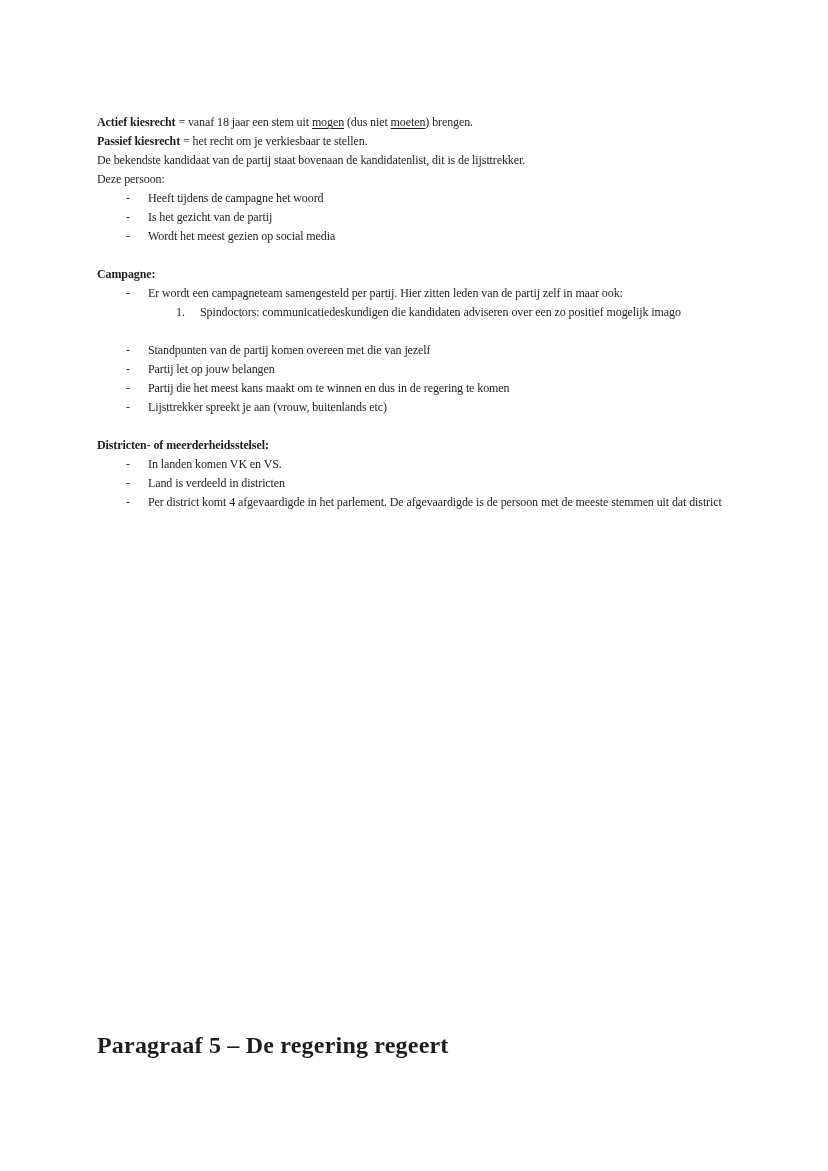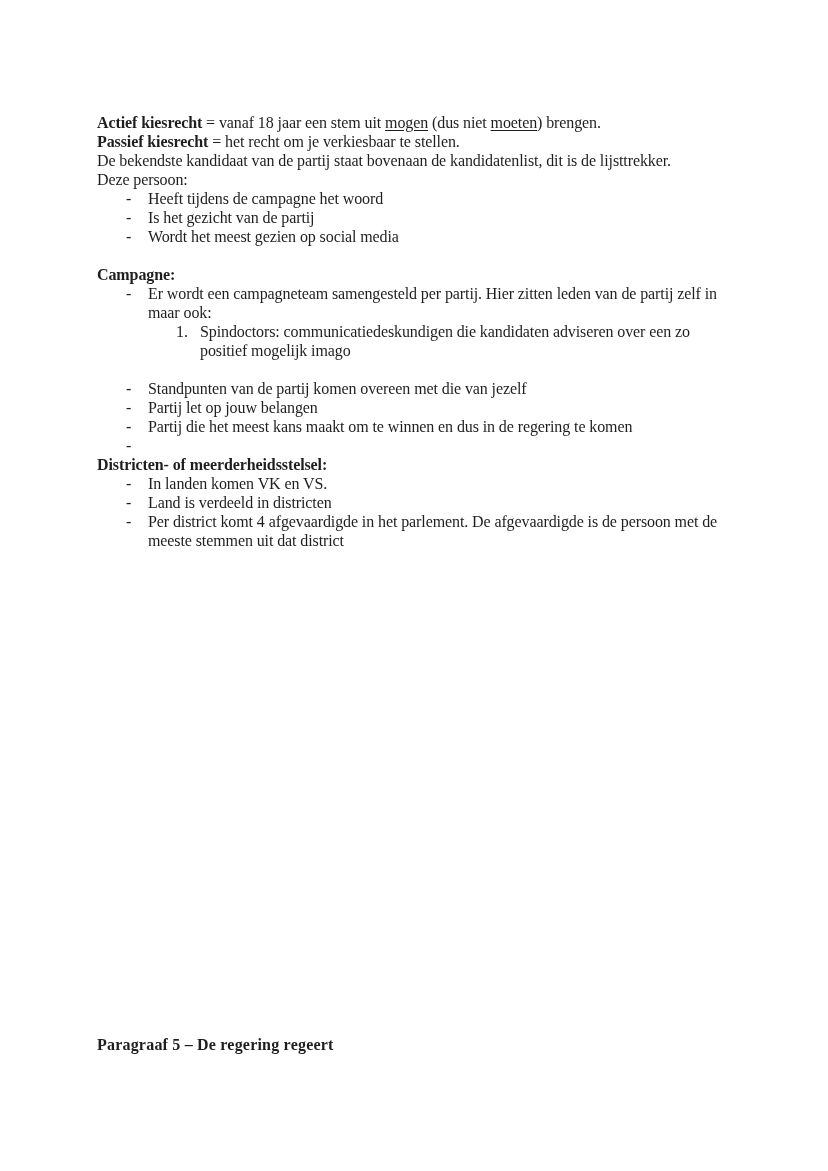--- a/index.html
+++ b/index.html
@@ -20,7 +20,7 @@
     position: absolute;
     left: 97px; top: 113px;
     width: 643px;
-    font-size: 16px;
+    font-size: 12px;
     line-height: 19px;
     letter-spacing: -0.1px;
   }

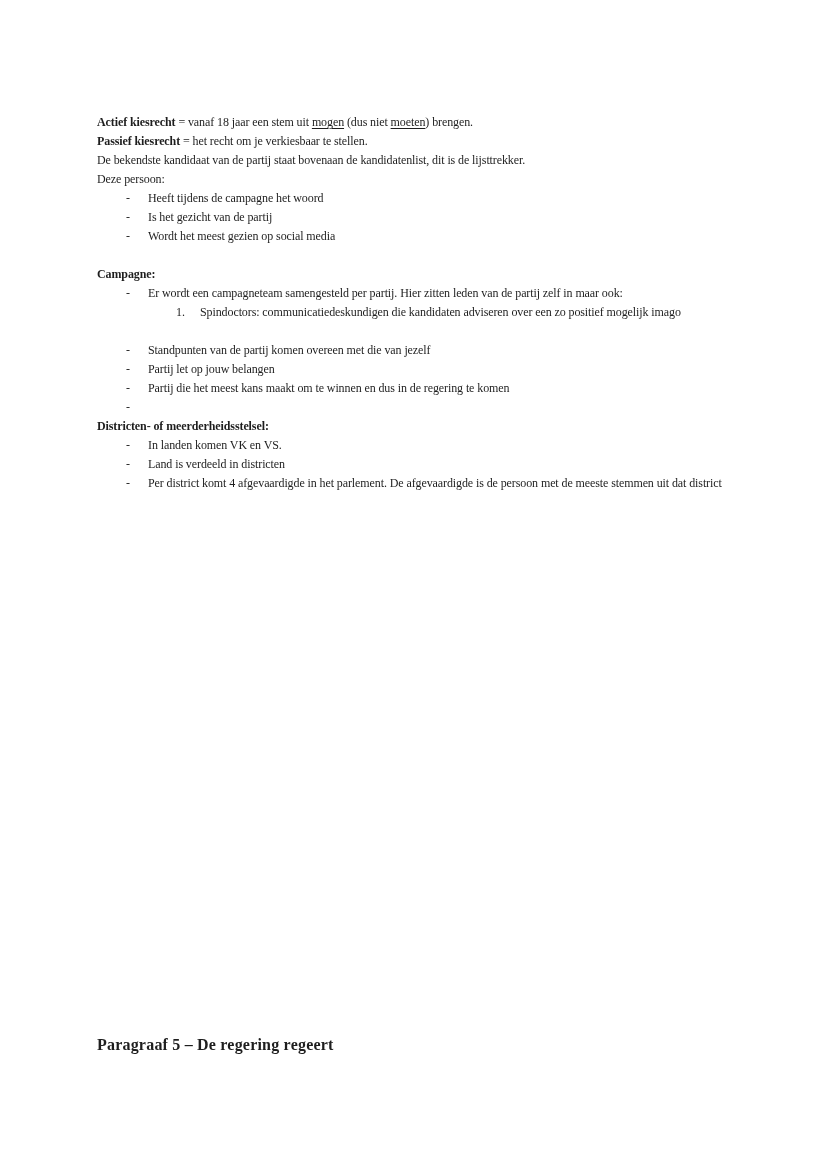--- a/index.html
+++ b/index.html
@@ -73,7 +73,7 @@
       <div class="block li"><span class="marker">-</span><span>Standpunten van de partij komen overeen met die van jezelf</span></div>
       <div class="block li"><span class="marker">-</span><span>Partij let op jouw belangen</span></div>
       <div class="block li"><span class="marker">-</span><span>Partij die het meest kans maakt om te winnen en dus in de regering te komen</span></div>
-      <div class="block li"><span class="marker">-</span></div>
+      <div class="block li"><span class="marker">-</span><span>Lijsttrekker spreekt je aan (vrouw, buitenlands etc)</span></div>
       <div class="block spacer"></div>
       <div class="block p"><span class="b">Districten- of meerderheidsstelsel:</span></div>
       <div class="block li"><span class="marker">-</span><span>In landen komen VK en VS.</span></div>

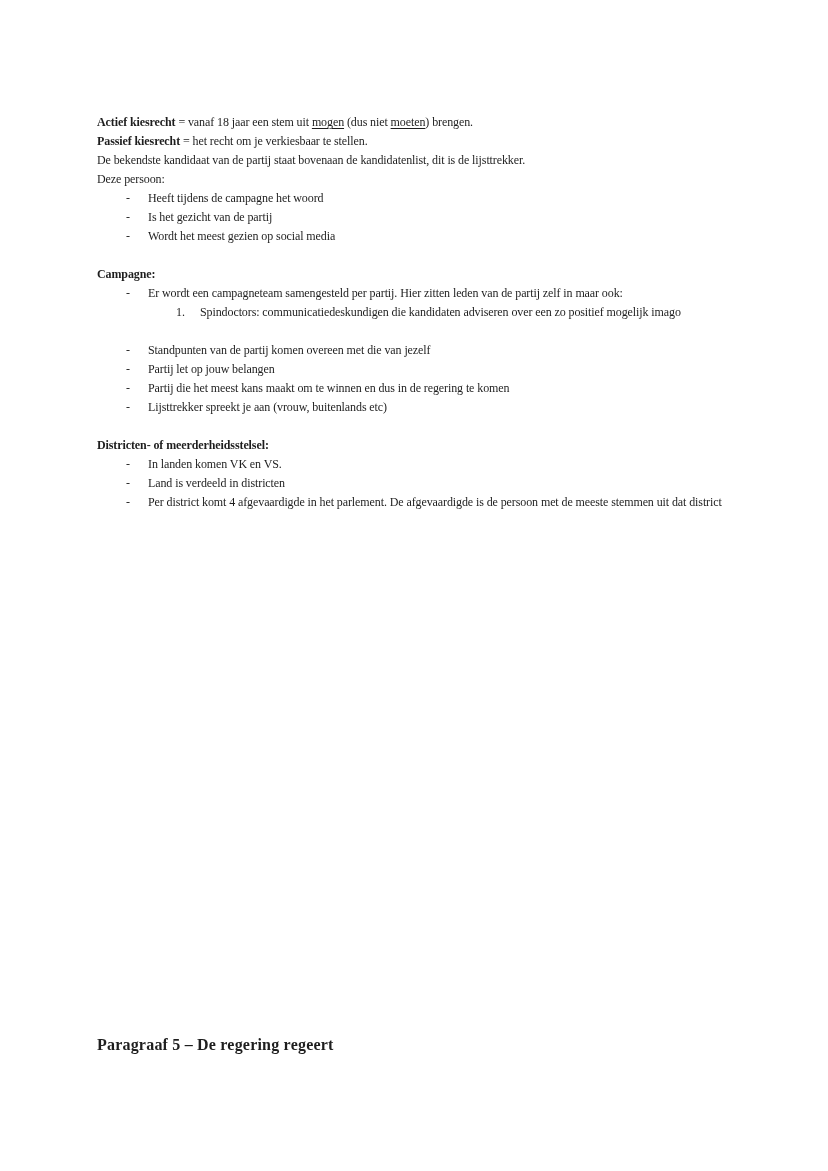--- a/index.html
+++ b/index.html
@@ -47,7 +47,7 @@
   .footer-heading {
     position: absolute;
     left: 97px; top: 1032px;
-    font-size: 16px;
+    font-size: 24px;
     line-height: 26px;
     font-weight: bold;
     letter-spacing: 0.2px;

